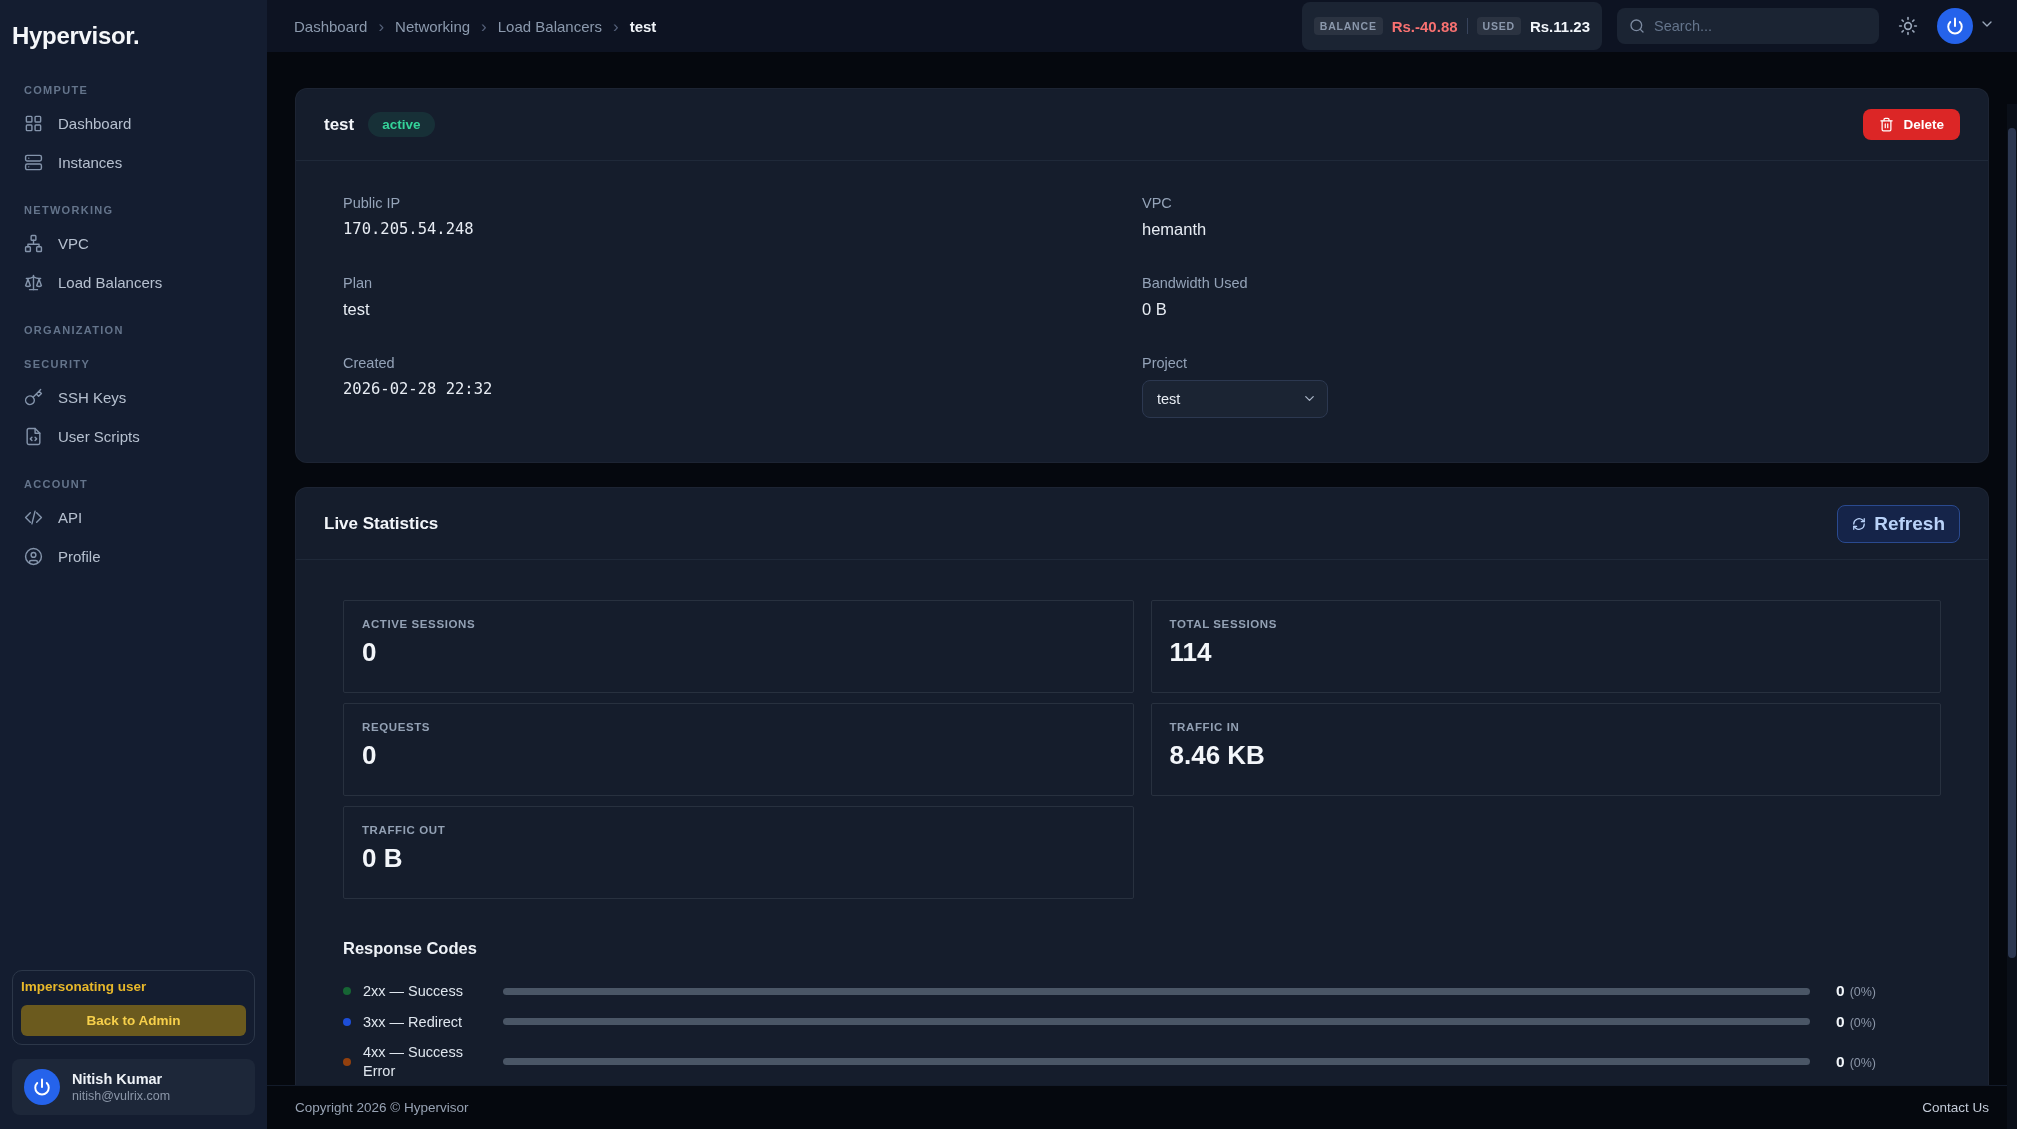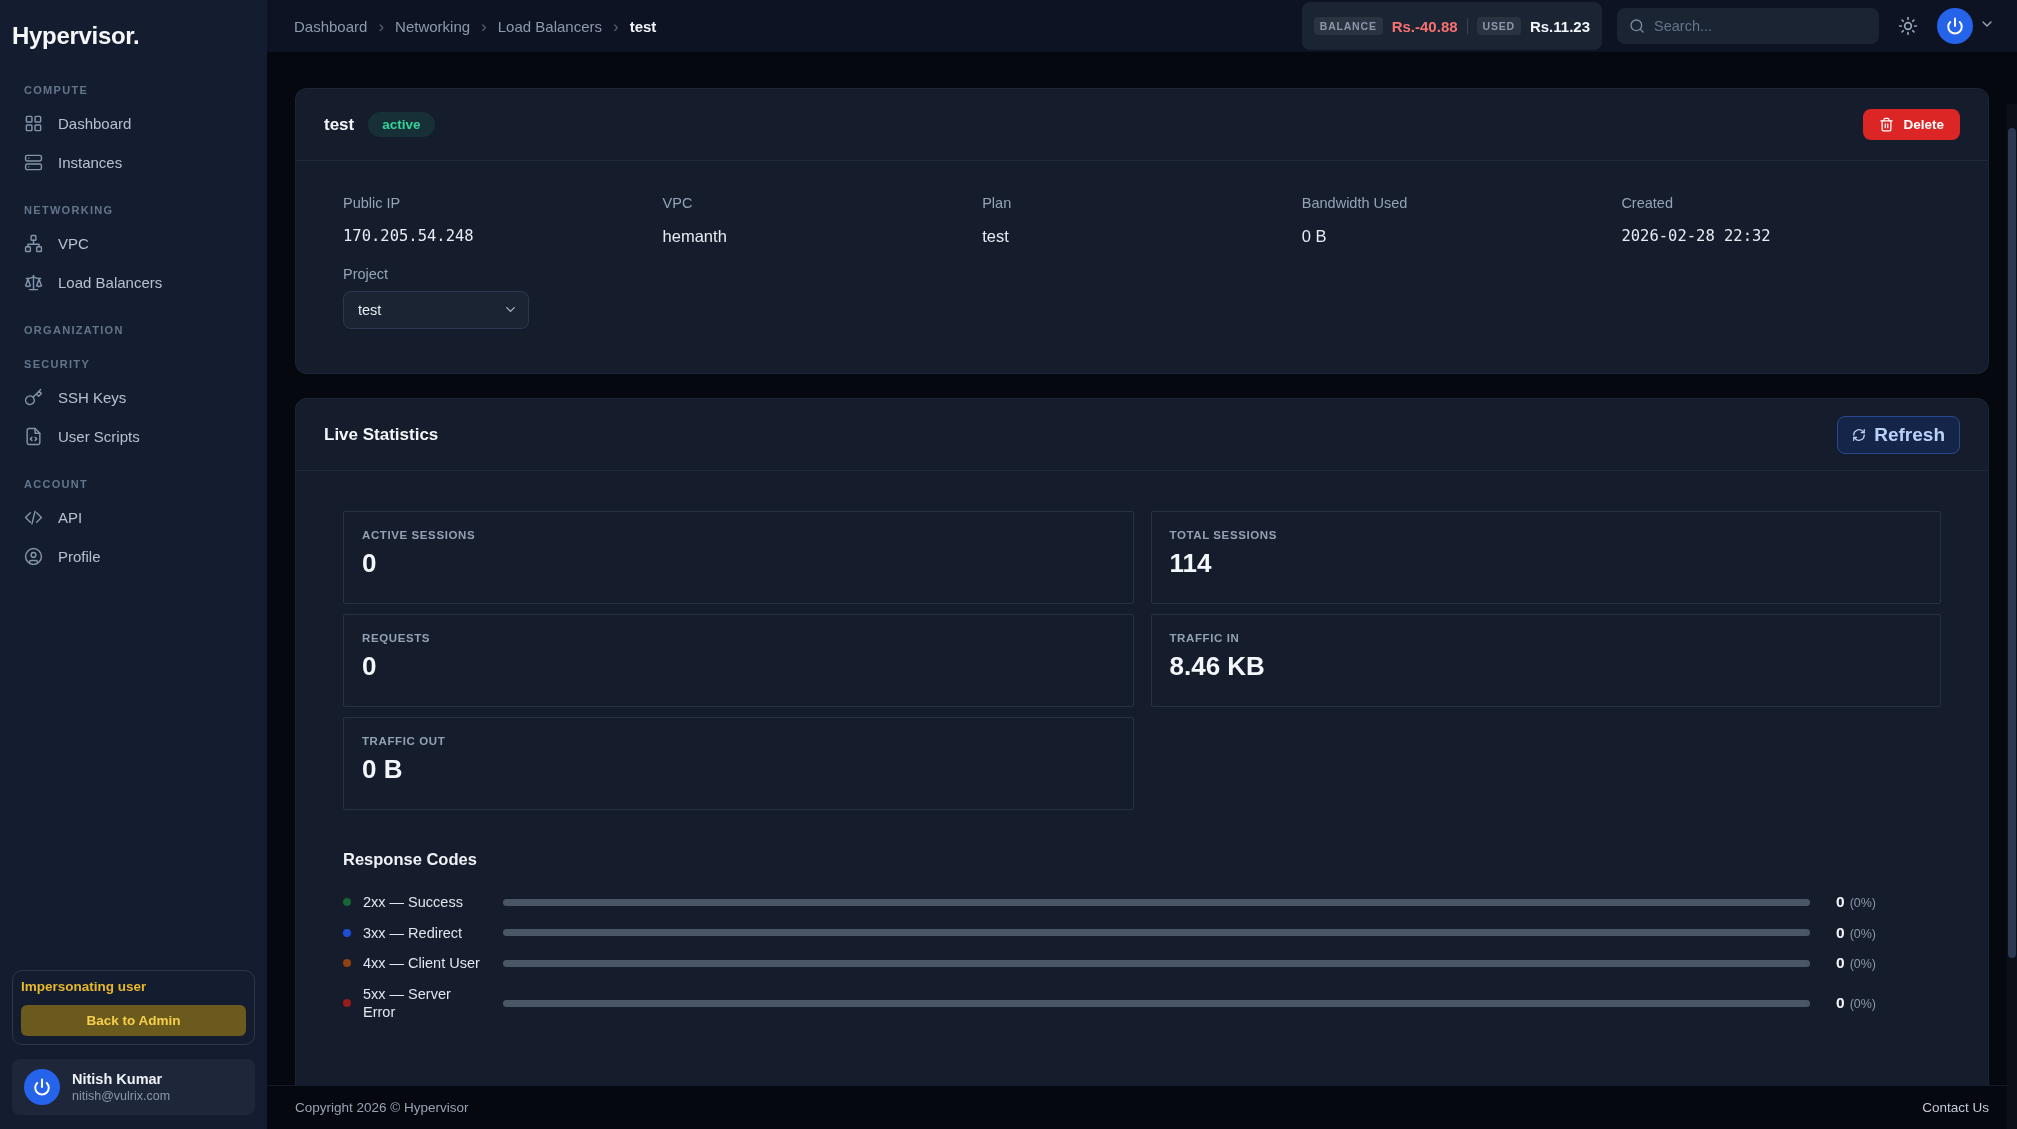--- a/index.html
+++ b/index.html
@@ -55,7 +55,7 @@
   .badge-active { margin-left:14px; color:#34d399; background:rgba(52,211,153,0.10); padding:5px 14px; border-radius:999px; font-size:13.5px; font-weight:600; }
   .delete-btn { margin-left:auto; background:#dc2626; color:#fff; border:none; border-radius:8px; padding:8px 16px; font-size:13.5px; font-weight:700; display:flex; align-items:center; gap:9px; cursor:pointer; font-family:inherit; }
   .delete-btn svg { width:15px; height:15px; stroke:#fff; }
-  .card1-body { padding:34px 47px 44px; display:grid; grid-template-columns:repeat(5,1fr); row-gap:20px; }
+  .card1-body { padding:34px 47px 44px; display:grid; grid-template-columns:repeat(2,1fr); row-gap:36px; }
   .field-label { font-size:14.5px; color:#94a3b8; }
   .field-value { margin-top:16px; font-size:16.5px; color:#e7ecf3; }
   .field-value.mono { font-family:"DejaVu Sans Mono", monospace; font-size:15.5px; }

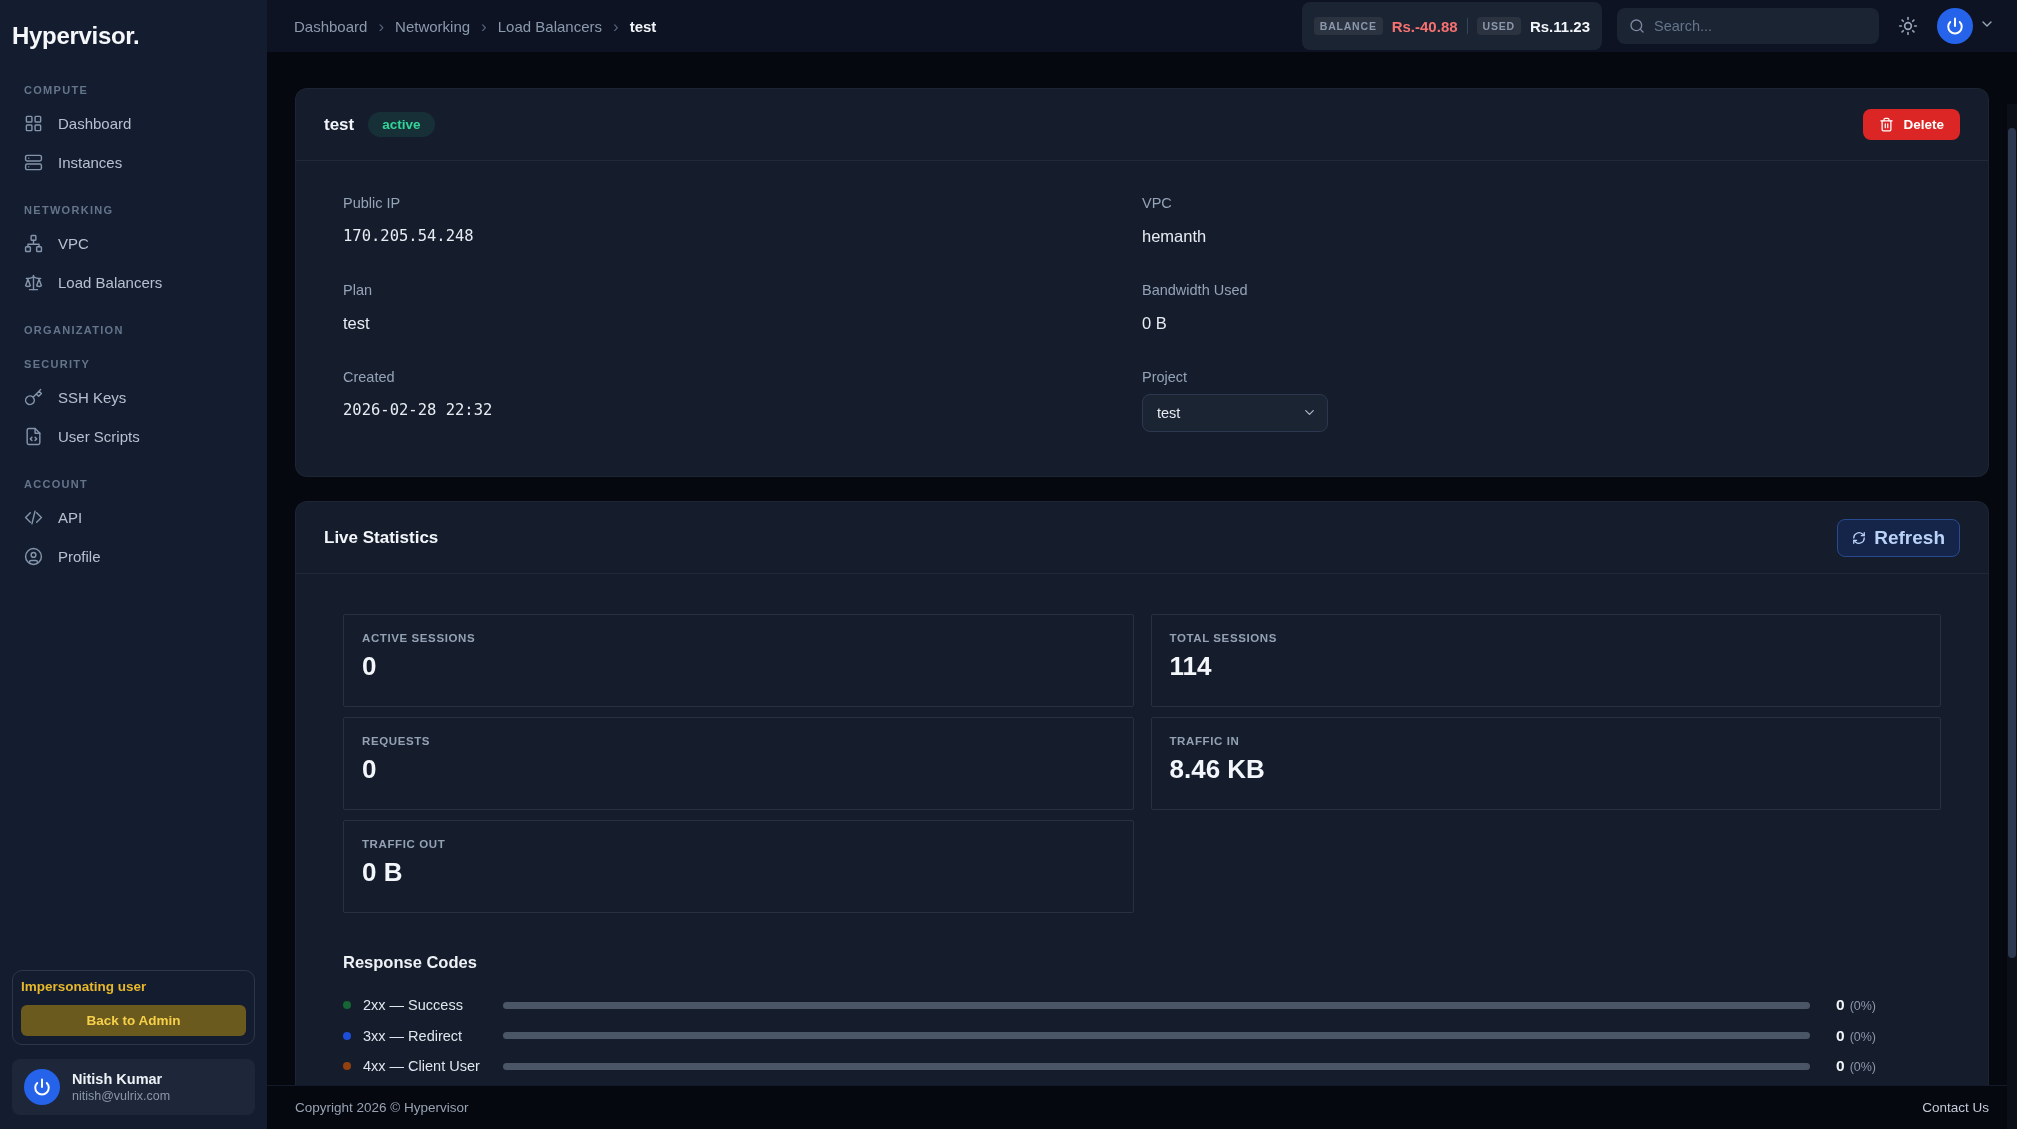--- a/index.html
+++ b/index.html
@@ -57,7 +57,7 @@
   .delete-btn svg { width:15px; height:15px; stroke:#fff; }
   .card1-body { padding:34px 47px 44px; display:grid; grid-template-columns:repeat(2,1fr); row-gap:36px; }
   .field-label { font-size:14.5px; color:#94a3b8; }
-  .field-value { margin-top:16px; font-size:16.5px; color:#e7ecf3; }
+  .field-value { margin-top:9px; font-size:16.5px; color:#e7ecf3; }
   .field-value.mono { font-family:"DejaVu Sans Mono", monospace; font-size:15.5px; }
   .select-wrap { position:relative; width:186px; margin-top:9px; }
   .select-wrap select { width:100%; height:38px; background:#1b2433; border:1px solid #2c3850; border-radius:8px; color:#e7ecf3; font-size:14.5px; padding:0 14px; appearance:none; -webkit-appearance:none; font-family:inherit; cursor:pointer; }

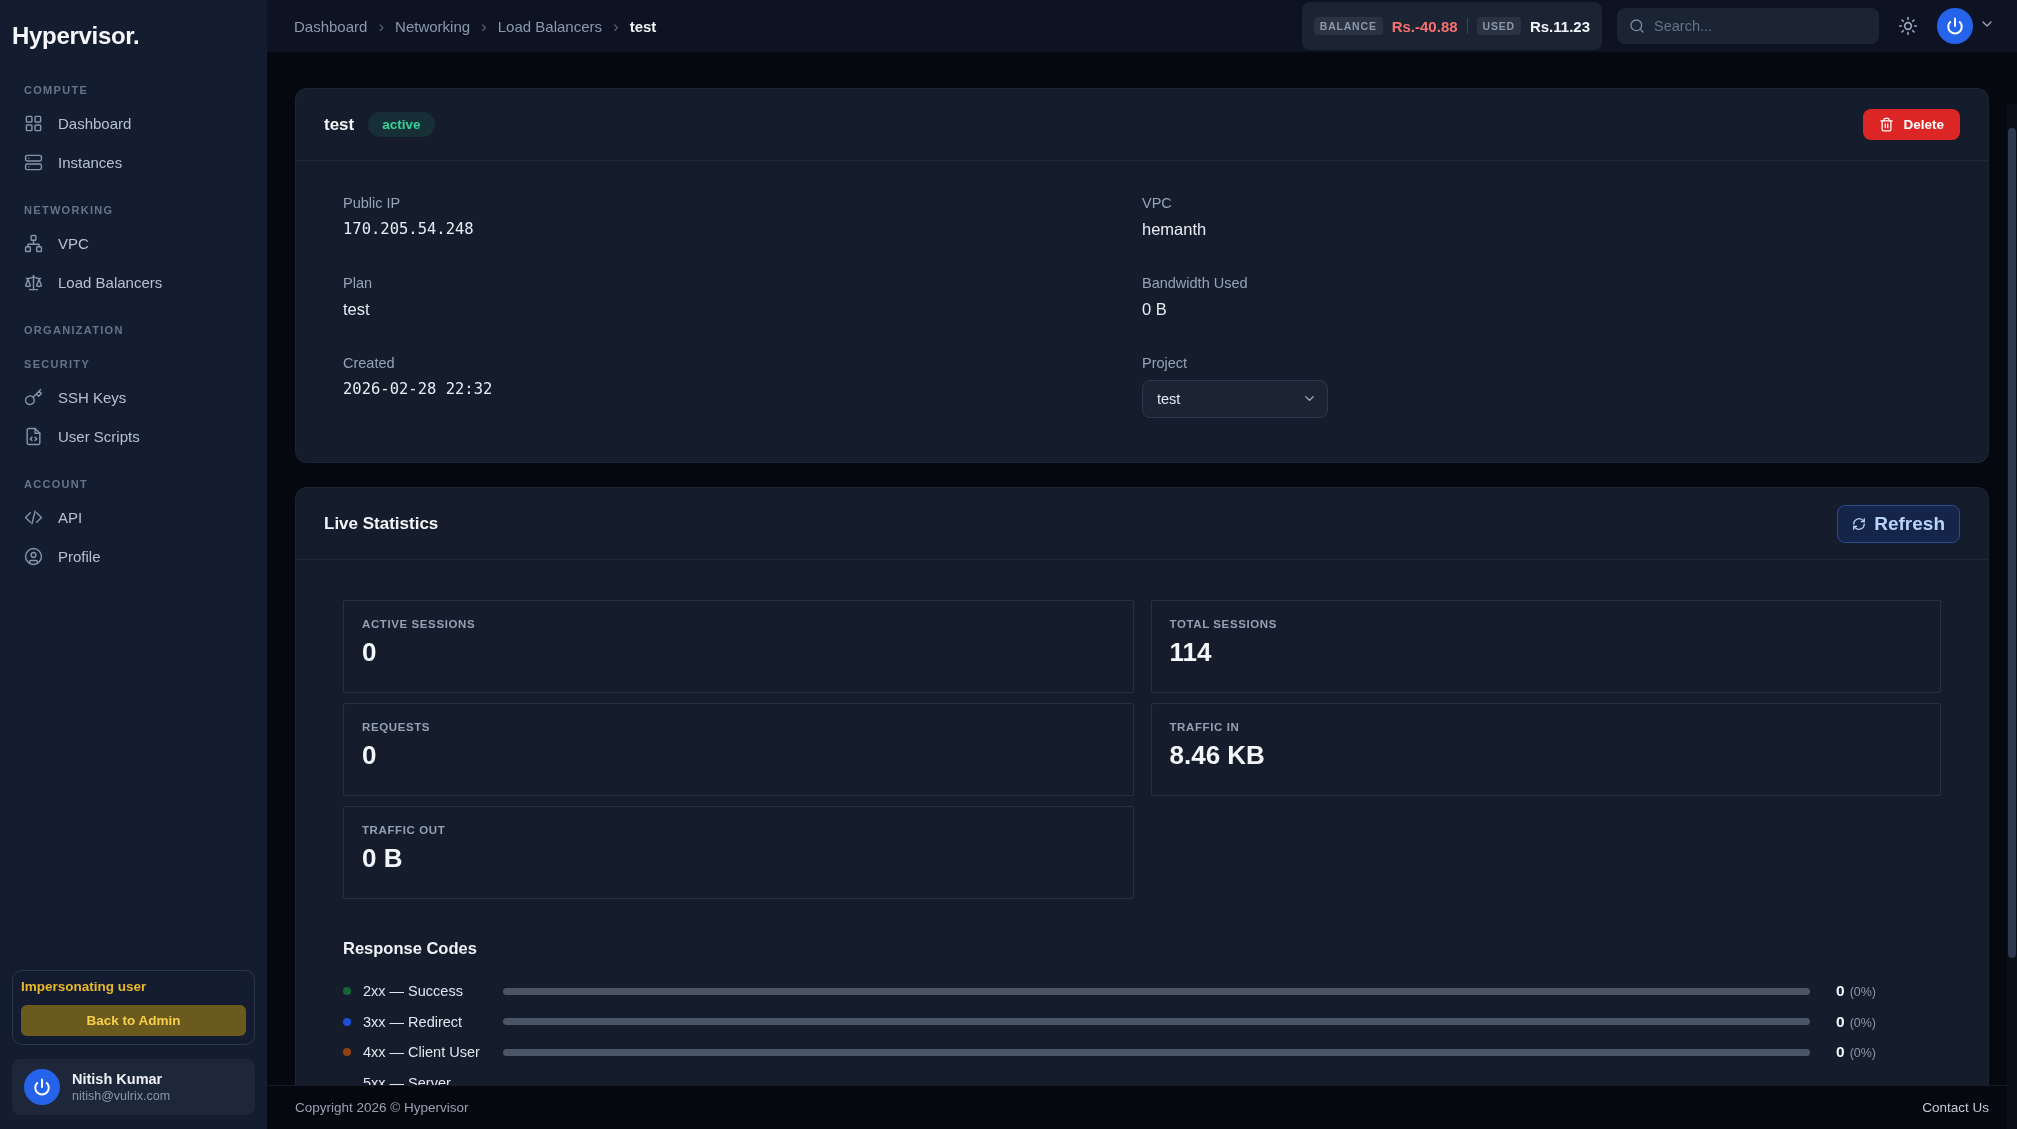--- a/index.html
+++ b/index.html
@@ -373,7 +373,7 @@
      </div>
                 <div class="response-row">
        <span class="dot" style="background:#92400e"></span>
-       <span class="row-label">4xx — Client User</span>
+       <span class="row-label">4xx — Success Error</span>
        <span class="row-bar">
          <span class="row-fill" style="width:0%;background:#92400e"></span>
                   </span>

